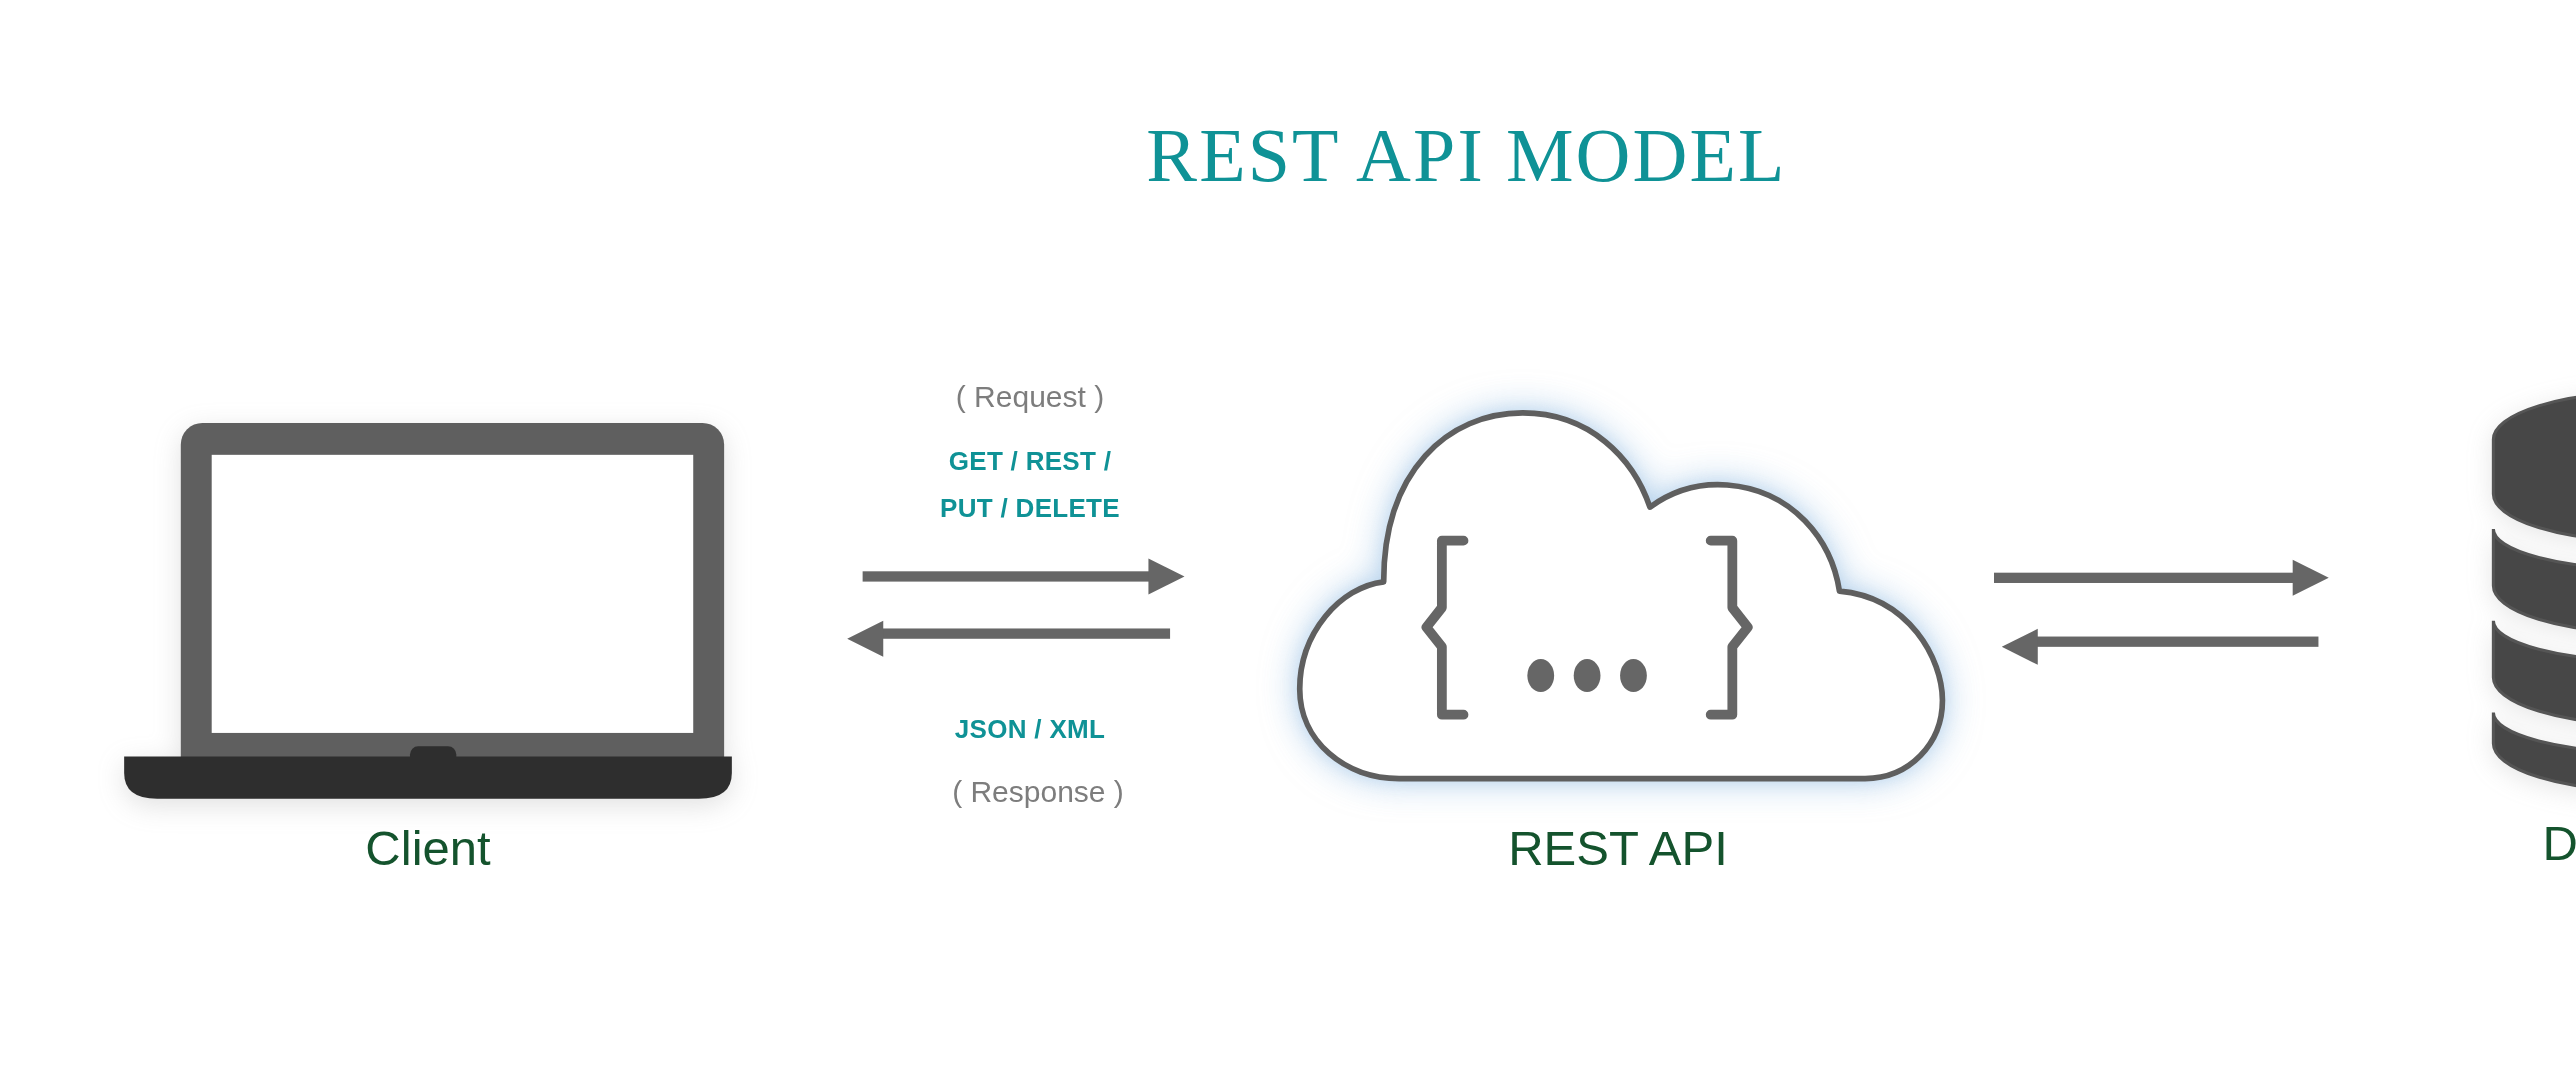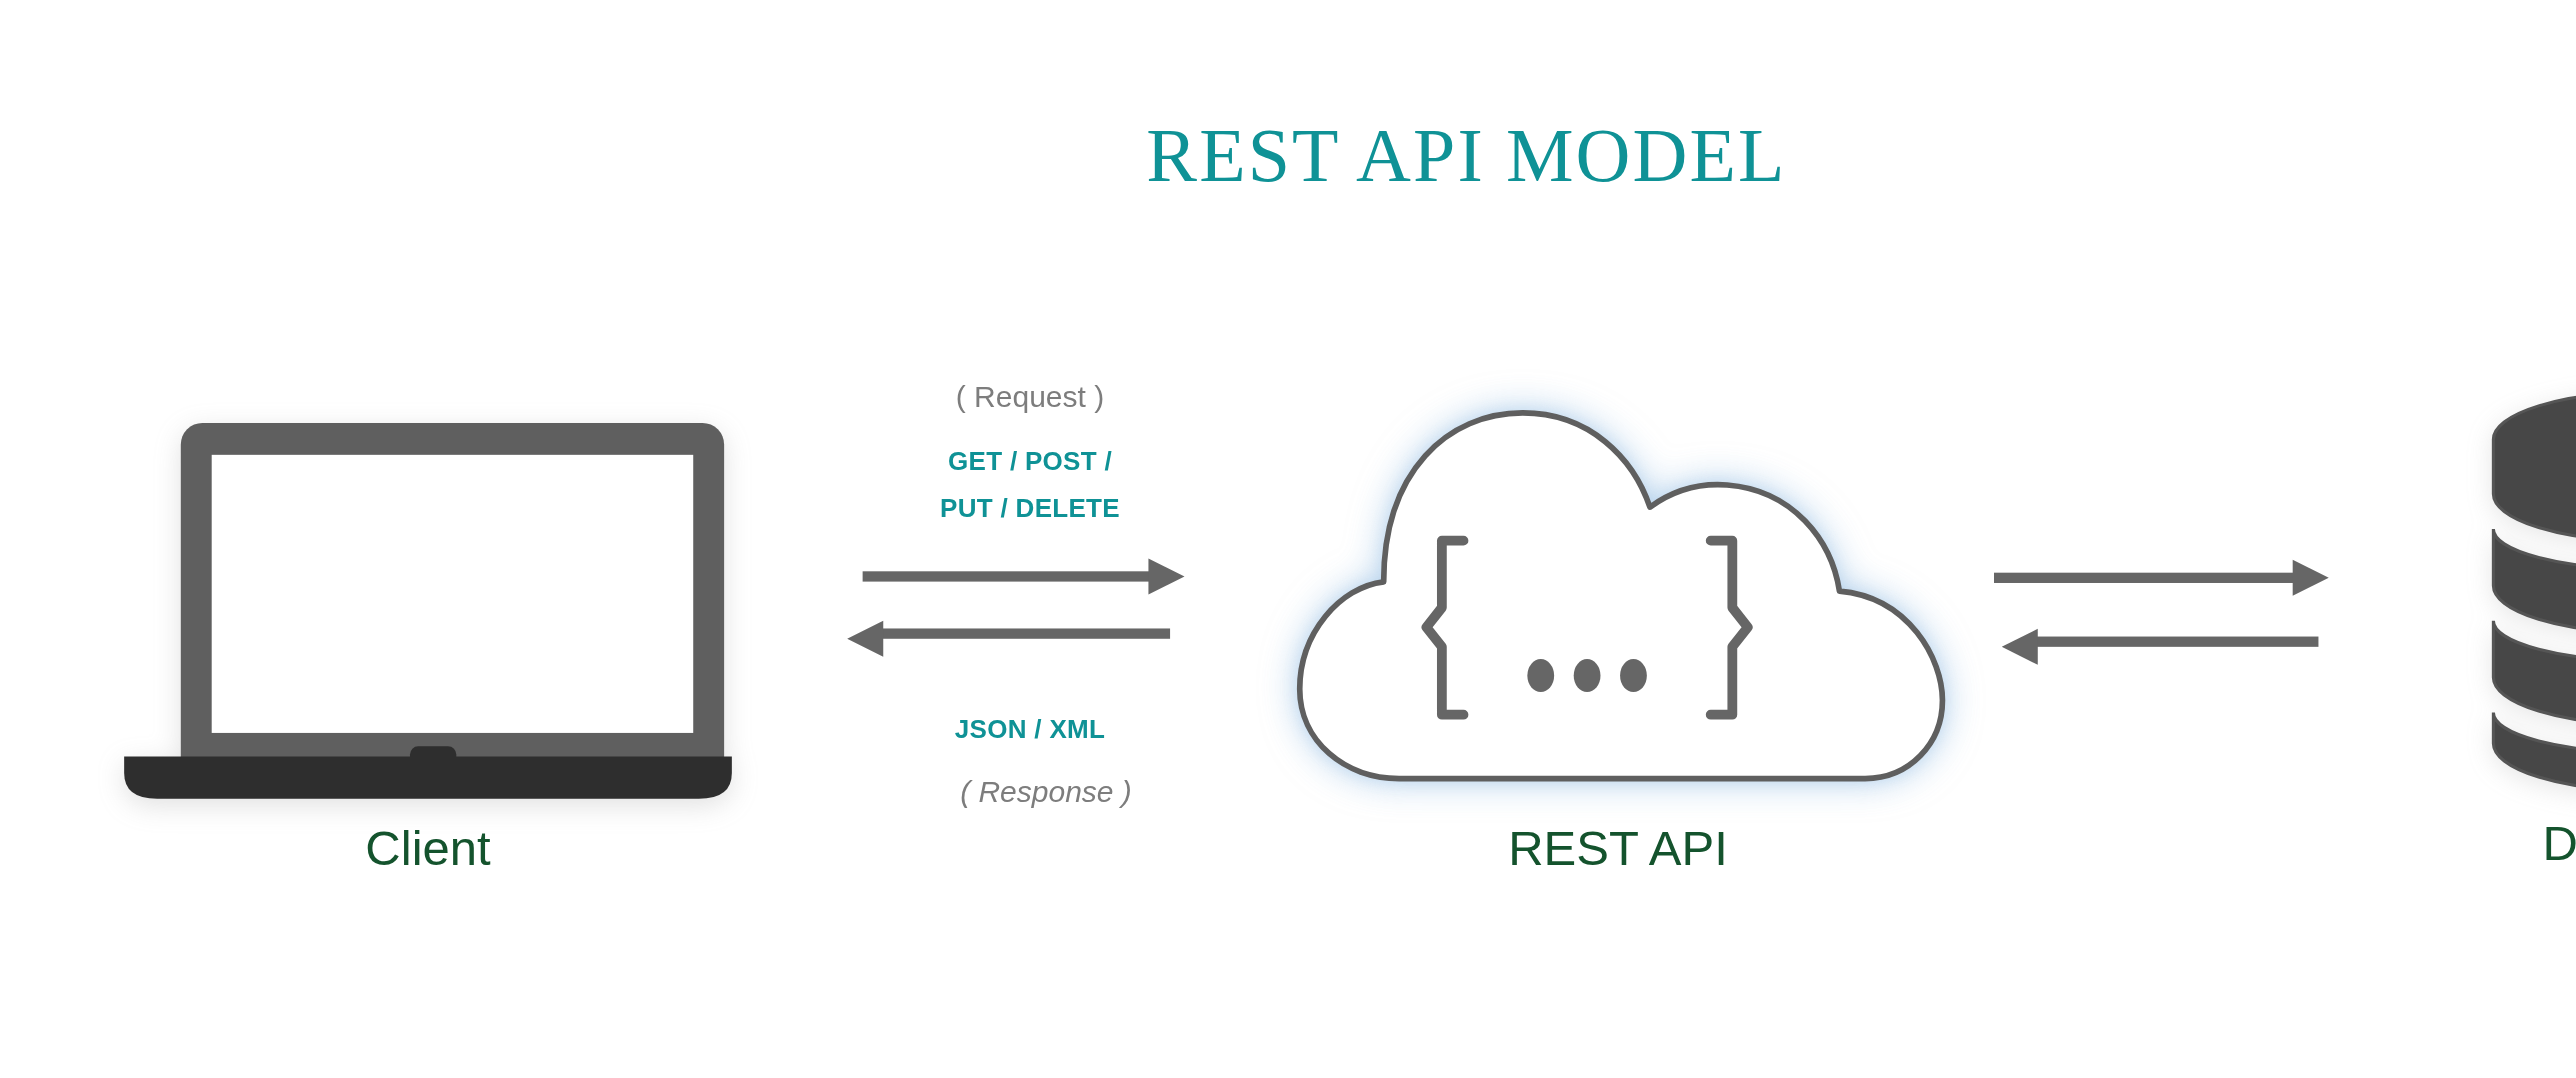--- a/index.html
+++ b/index.html
@@ -183,7 +183,7 @@
 
     <div id="request-paren" class="conn-text conn-paren">( Request )</div>
 
-    <div id="request-verbs1" class="conn-text conn-method">GET / POST /</div>
+    <div id="request-verbs1" class="conn-text conn-method">GET / REST /</div>
 
     <div id="request-verbs2" class="conn-text conn-method">PUT / DELETE</div>
 

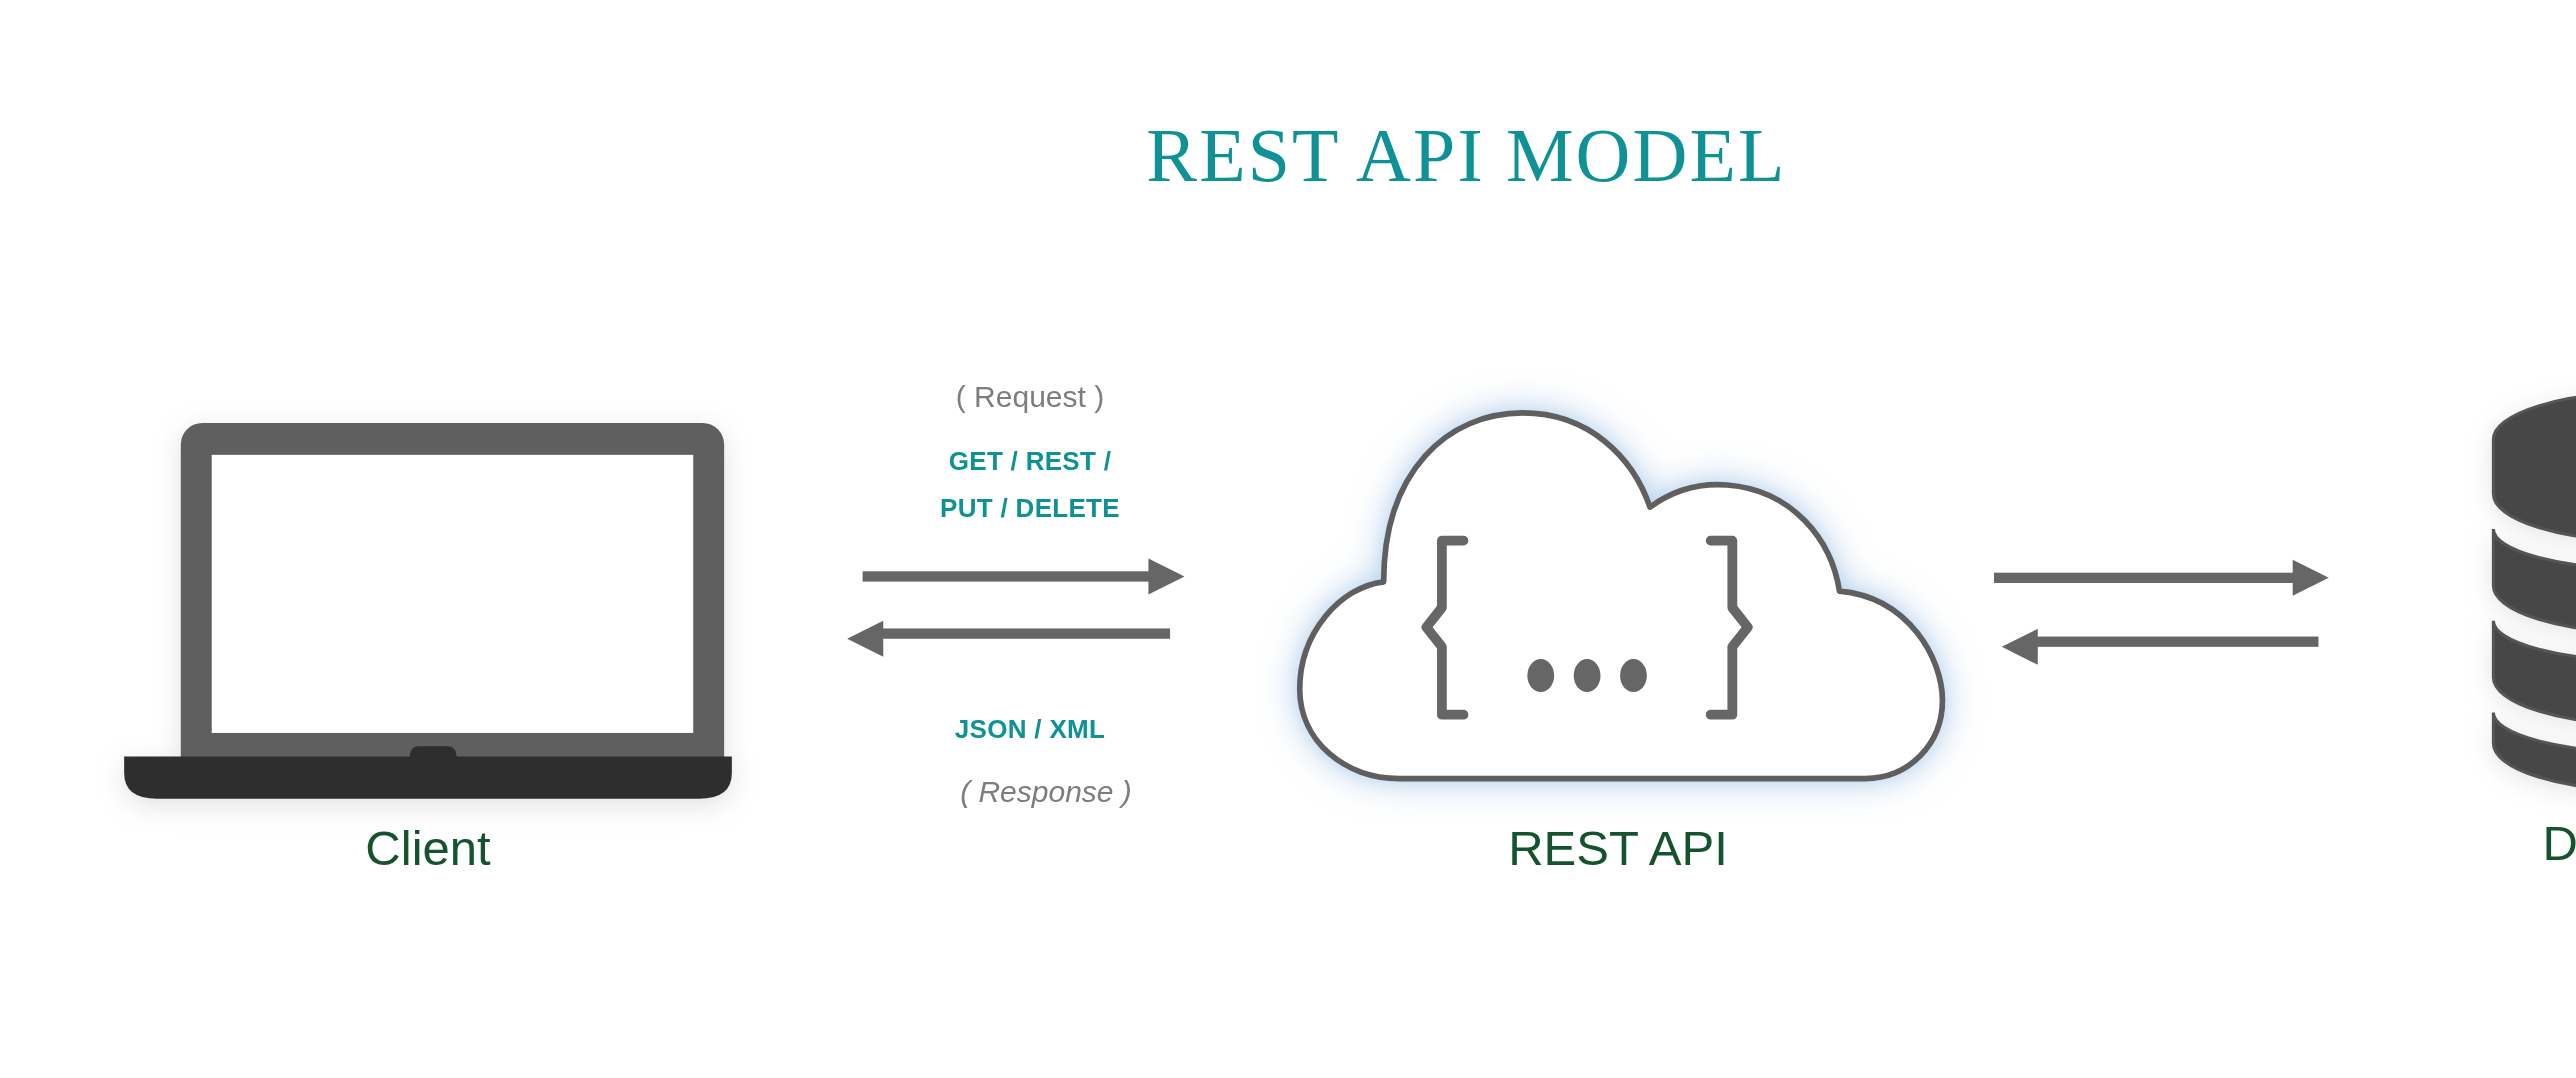--- a/index.html
+++ b/index.html
@@ -152,7 +152,7 @@
   #request-verbs1 { left: 0; top: 87px; }
   #request-verbs2 { left: 0; top: 134px; }
   #response-format{ left: 0; top: 355px; }
-  #response-paren { left: 16px; top: 416px; font-style: italic; }
+  #response-paren { left: 8px; top: 416px; }
   .arrows-svg {
     position: absolute;
     left: 0;

